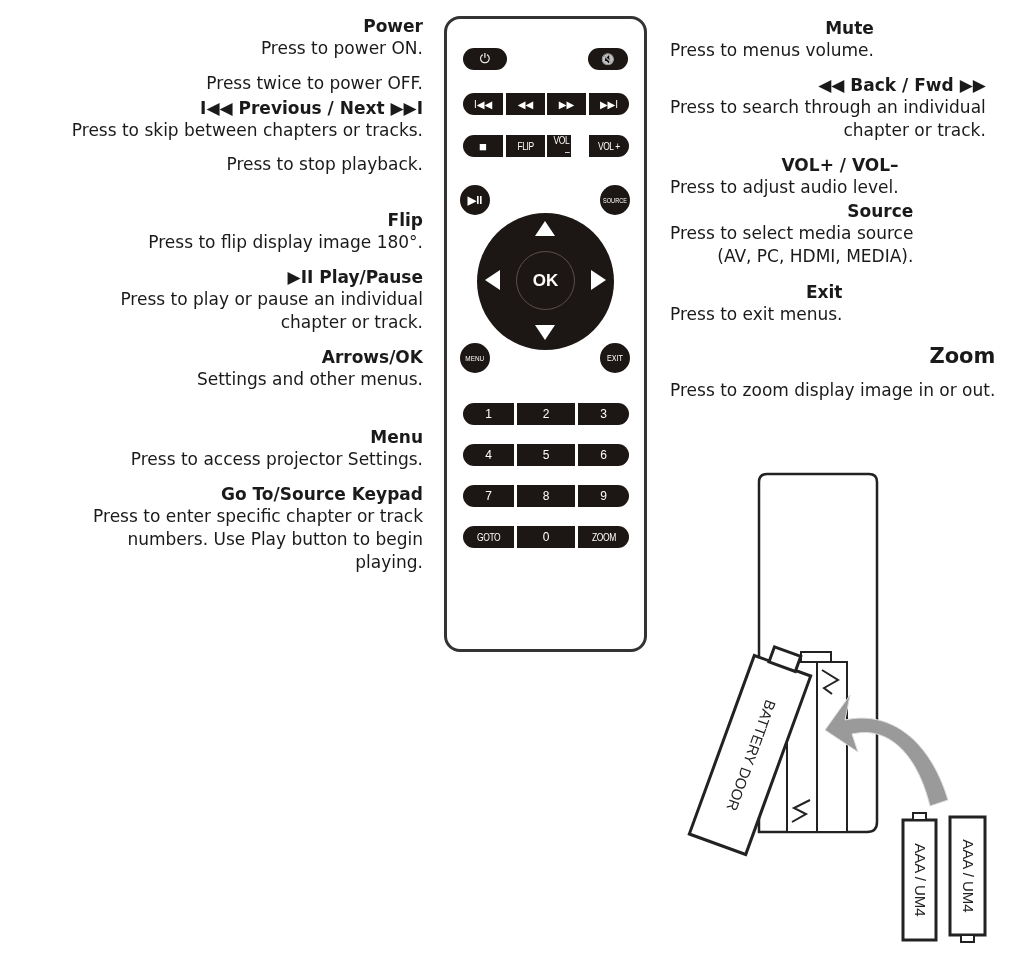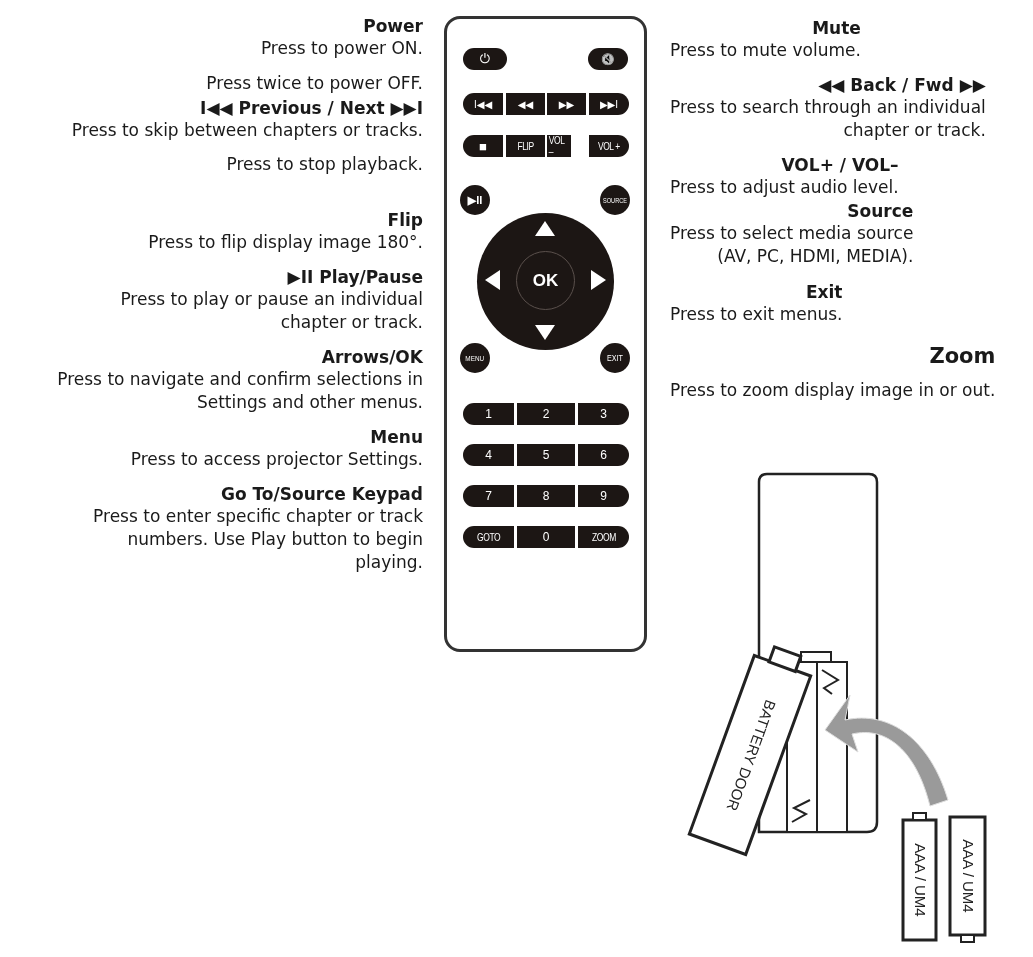--- a/index.html
+++ b/index.html
@@ -80,7 +80,7 @@
 
 <div class="rcol" style="top:18px;">
   <div class="hd">Mute</div>
-  <div class="tx">Press to mute volume.</div>
+  <div class="tx">Press to menus volume.</div>
 </div>
 <div class="rcol" style="top:75px;">
   <div class="hd">

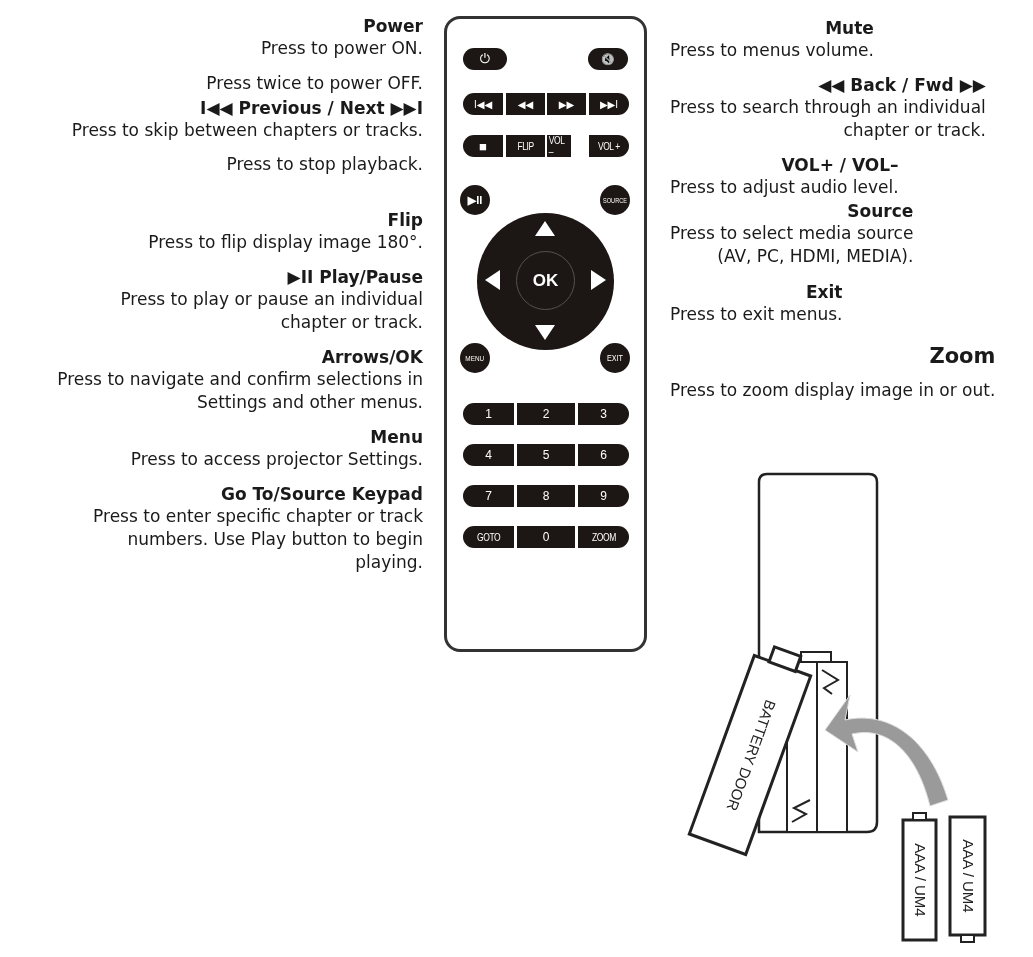--- a/index.html
+++ b/index.html
@@ -137,7 +137,7 @@
 <div class="btn sq" style="left:506px;top:135px;width:39px;height:22px;">
   <span class="small">FLIP</span>
 </div>
-<div class="btn sq" style="left:547px;top:135px;width:24px;height:22px;">
+<div class="btn sq" style="left:547px;top:135px;width:24px;height:22px;text-align:right;">
   <span class="small">VOL –</span>
 </div>
 <div class="btn rgt" style="left:589px;top:135px;width:40px;height:22px;">

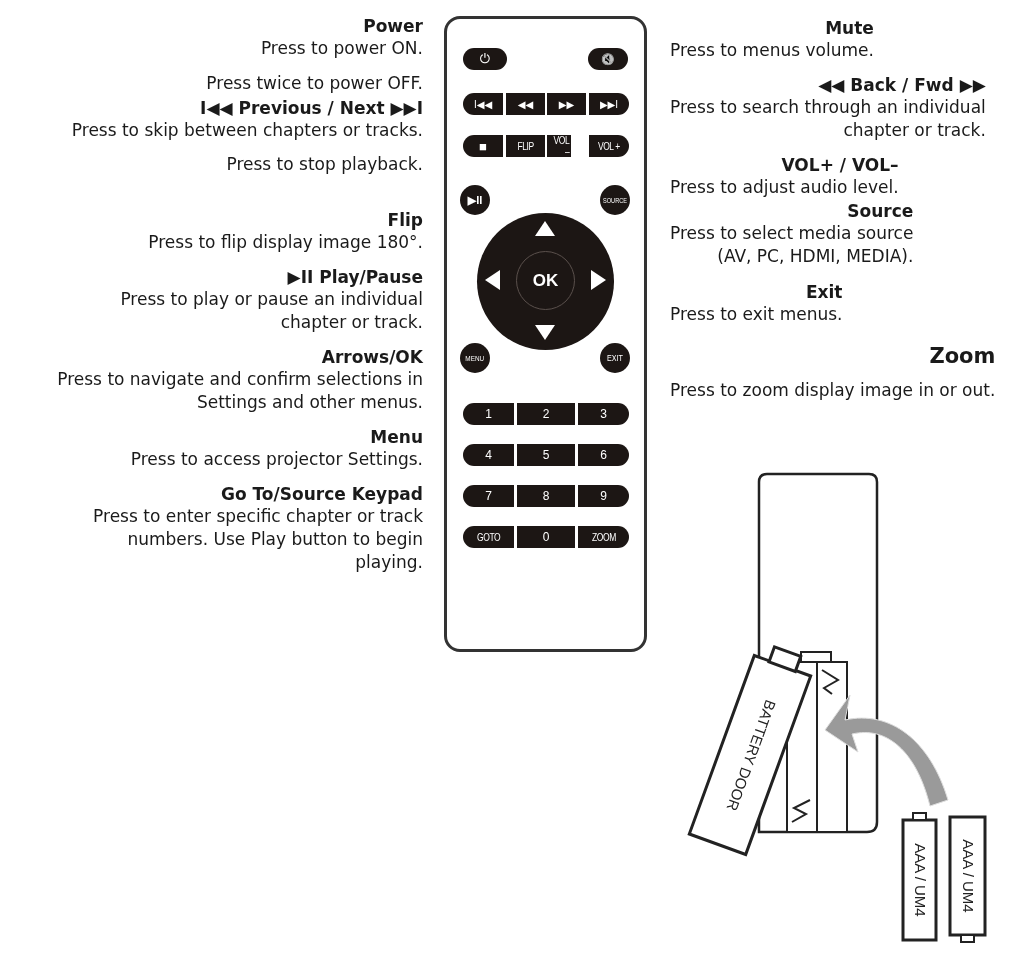--- a/index.html
+++ b/index.html
@@ -64,7 +64,6 @@
 </div>
 <div class="lcol" style="top:347px;">
   <div class="hd">Arrows/OK</div>
-  <div class="tx">Press to navigate and confirm selections in</div>
   <div class="tx">Settings and other menus.</div>
 </div>
 <div class="lcol" style="top:427px;">

